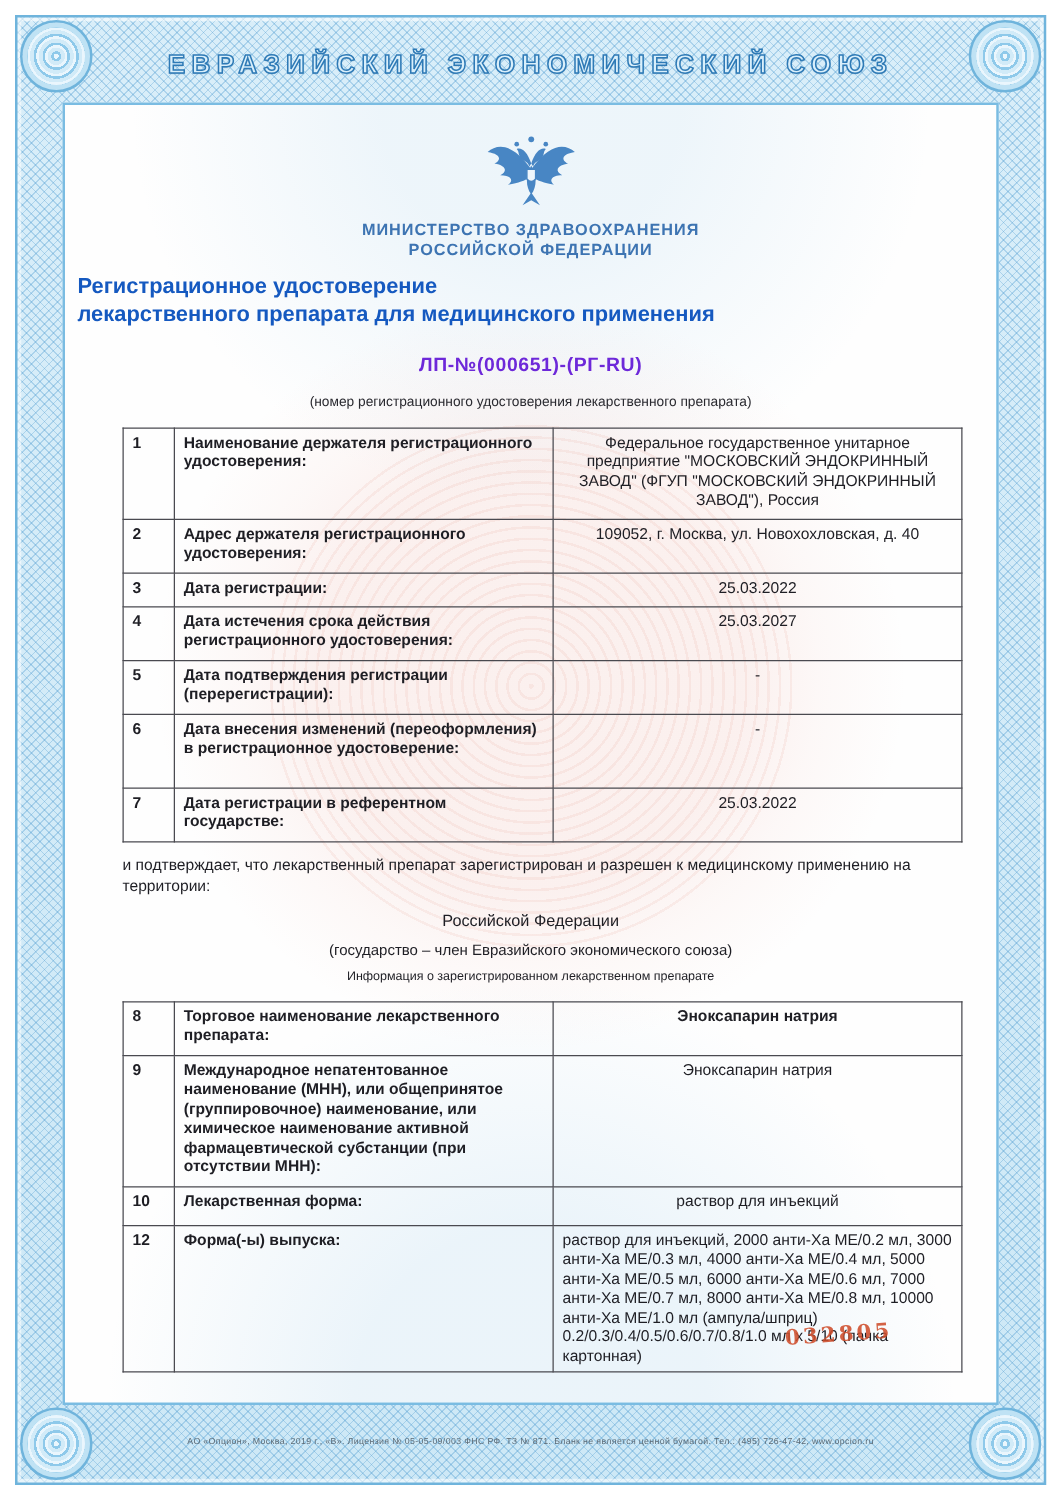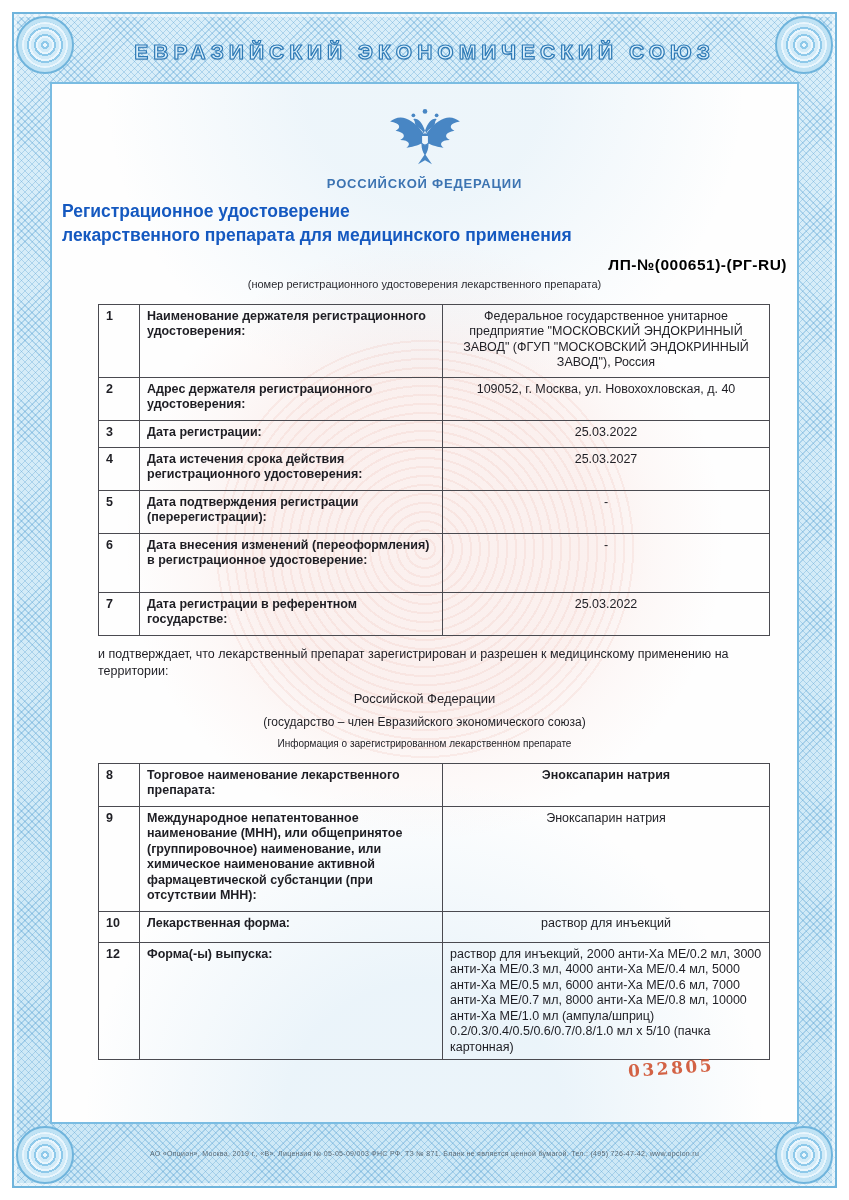--- a/index.html
+++ b/index.html
@@ -121,6 +121,7 @@
     </svg>
 
     <div class="ministry">
+      <div>МИНИСТЕРСТВО ЗДРАВООХРАНЕНИЯ</div>
       <div>РОССИЙСКОЙ ФЕДЕРАЦИИ</div>
     </div>
 

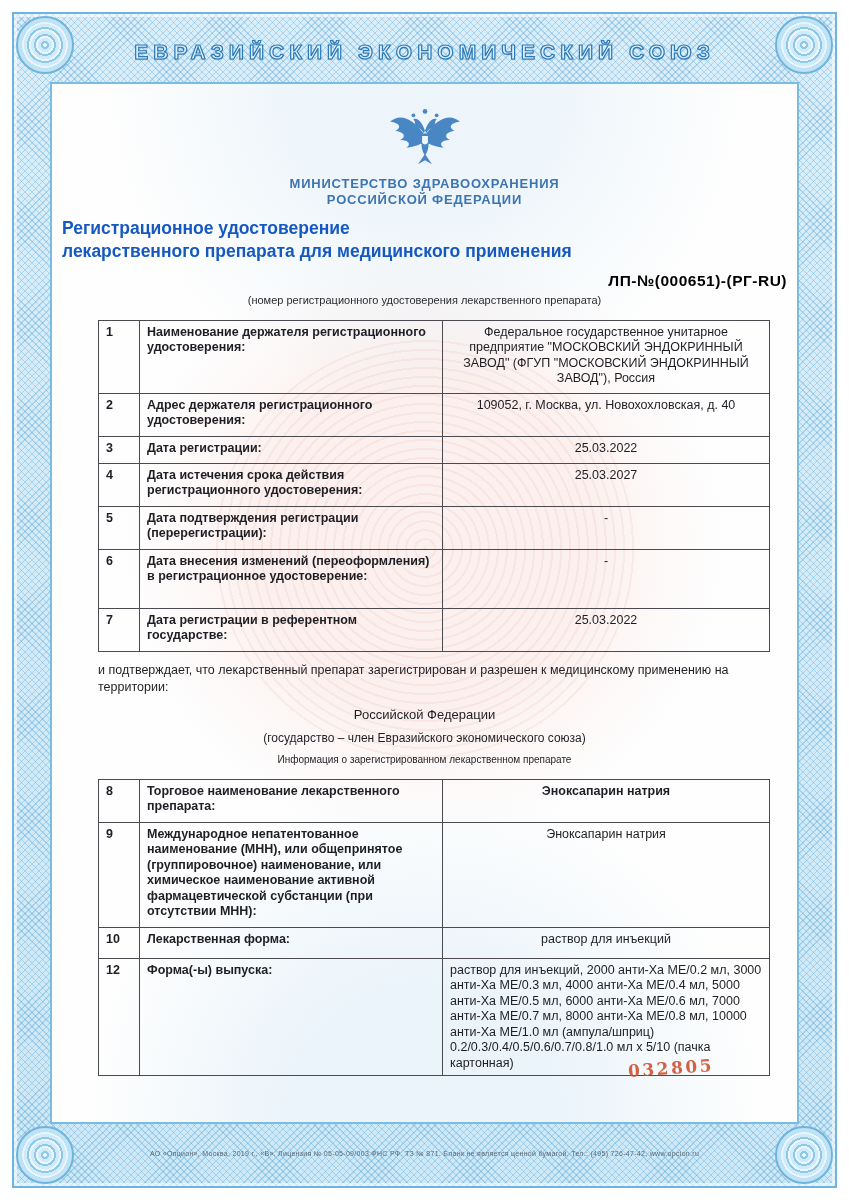--- a/index.html
+++ b/index.html
@@ -54,8 +54,8 @@
               font-size:13px; line-height:1.25; letter-spacing:.8px; }
   .doc-title { margin-top:8px; text-align:left; color:#1559c0; font-weight:800;
                font-size:17.5px; line-height:1.35; }
-  .reg-number { margin-top:8px; text-align:right; font-weight:800; font-size:15.5px;
-                color:#000000; letter-spacing:.5px; }
+  .reg-number { margin-top:20px; text-align:center; font-weight:800; font-size:15.5px;
+                color:#6d28d9; letter-spacing:.5px; }
   .reg-caption { margin-top:4px; text-align:center; font-size:11px; color:#2a2a30; }
   .intro { margin:10px auto 0; width:620px; text-align:center; font-size:12.5px; line-height:1.38; }
 

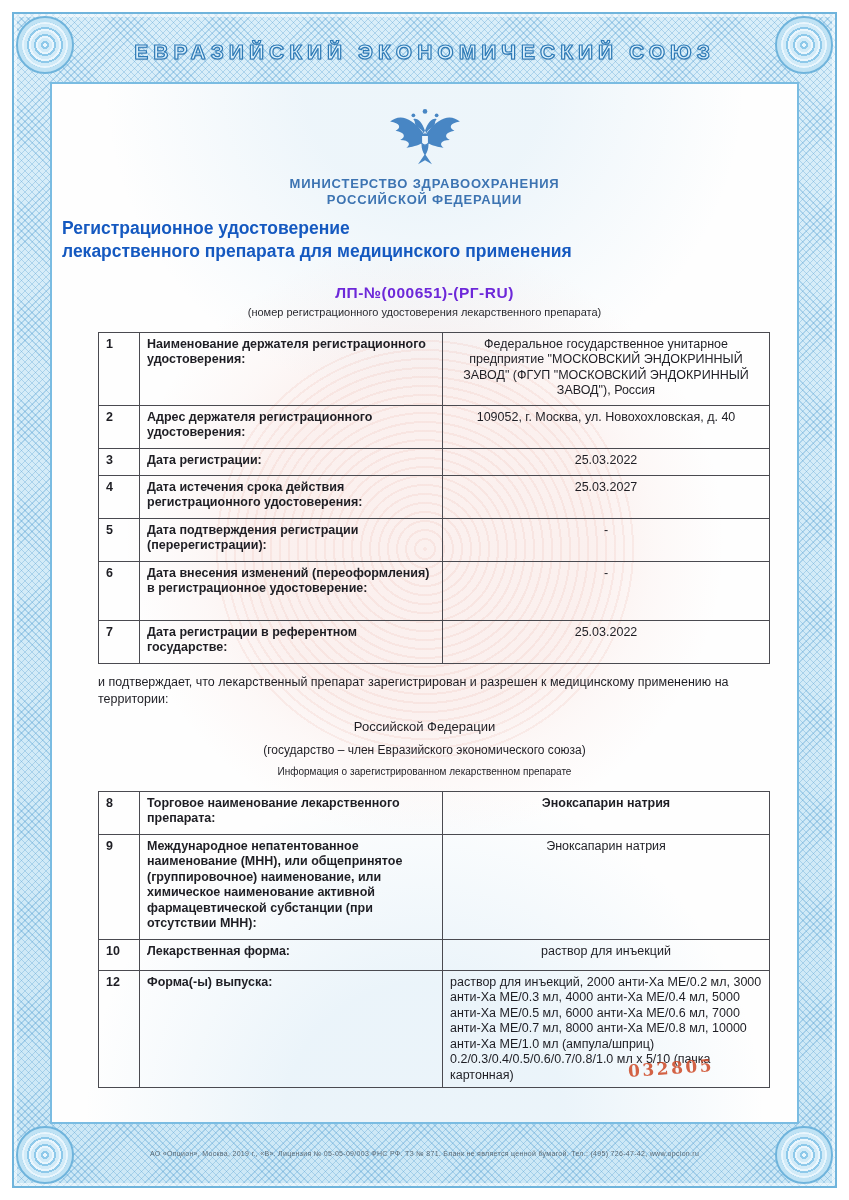--- a/index.html
+++ b/index.html
@@ -56,7 +56,7 @@
                font-size:17.5px; line-height:1.35; }
   .reg-number { margin-top:20px; text-align:center; font-weight:800; font-size:15.5px;
                 color:#6d28d9; letter-spacing:.5px; }
-  .reg-caption { margin-top:4px; text-align:center; font-size:11px; color:#2a2a30; }
+  .reg-caption { margin-top:14px; text-align:center; font-size:11px; color:#2a2a30; }
   .intro { margin:10px auto 0; width:620px; text-align:center; font-size:12.5px; line-height:1.38; }
 
   table.cert { border-collapse:collapse; width:672px; margin:14px 0 0 36px;

